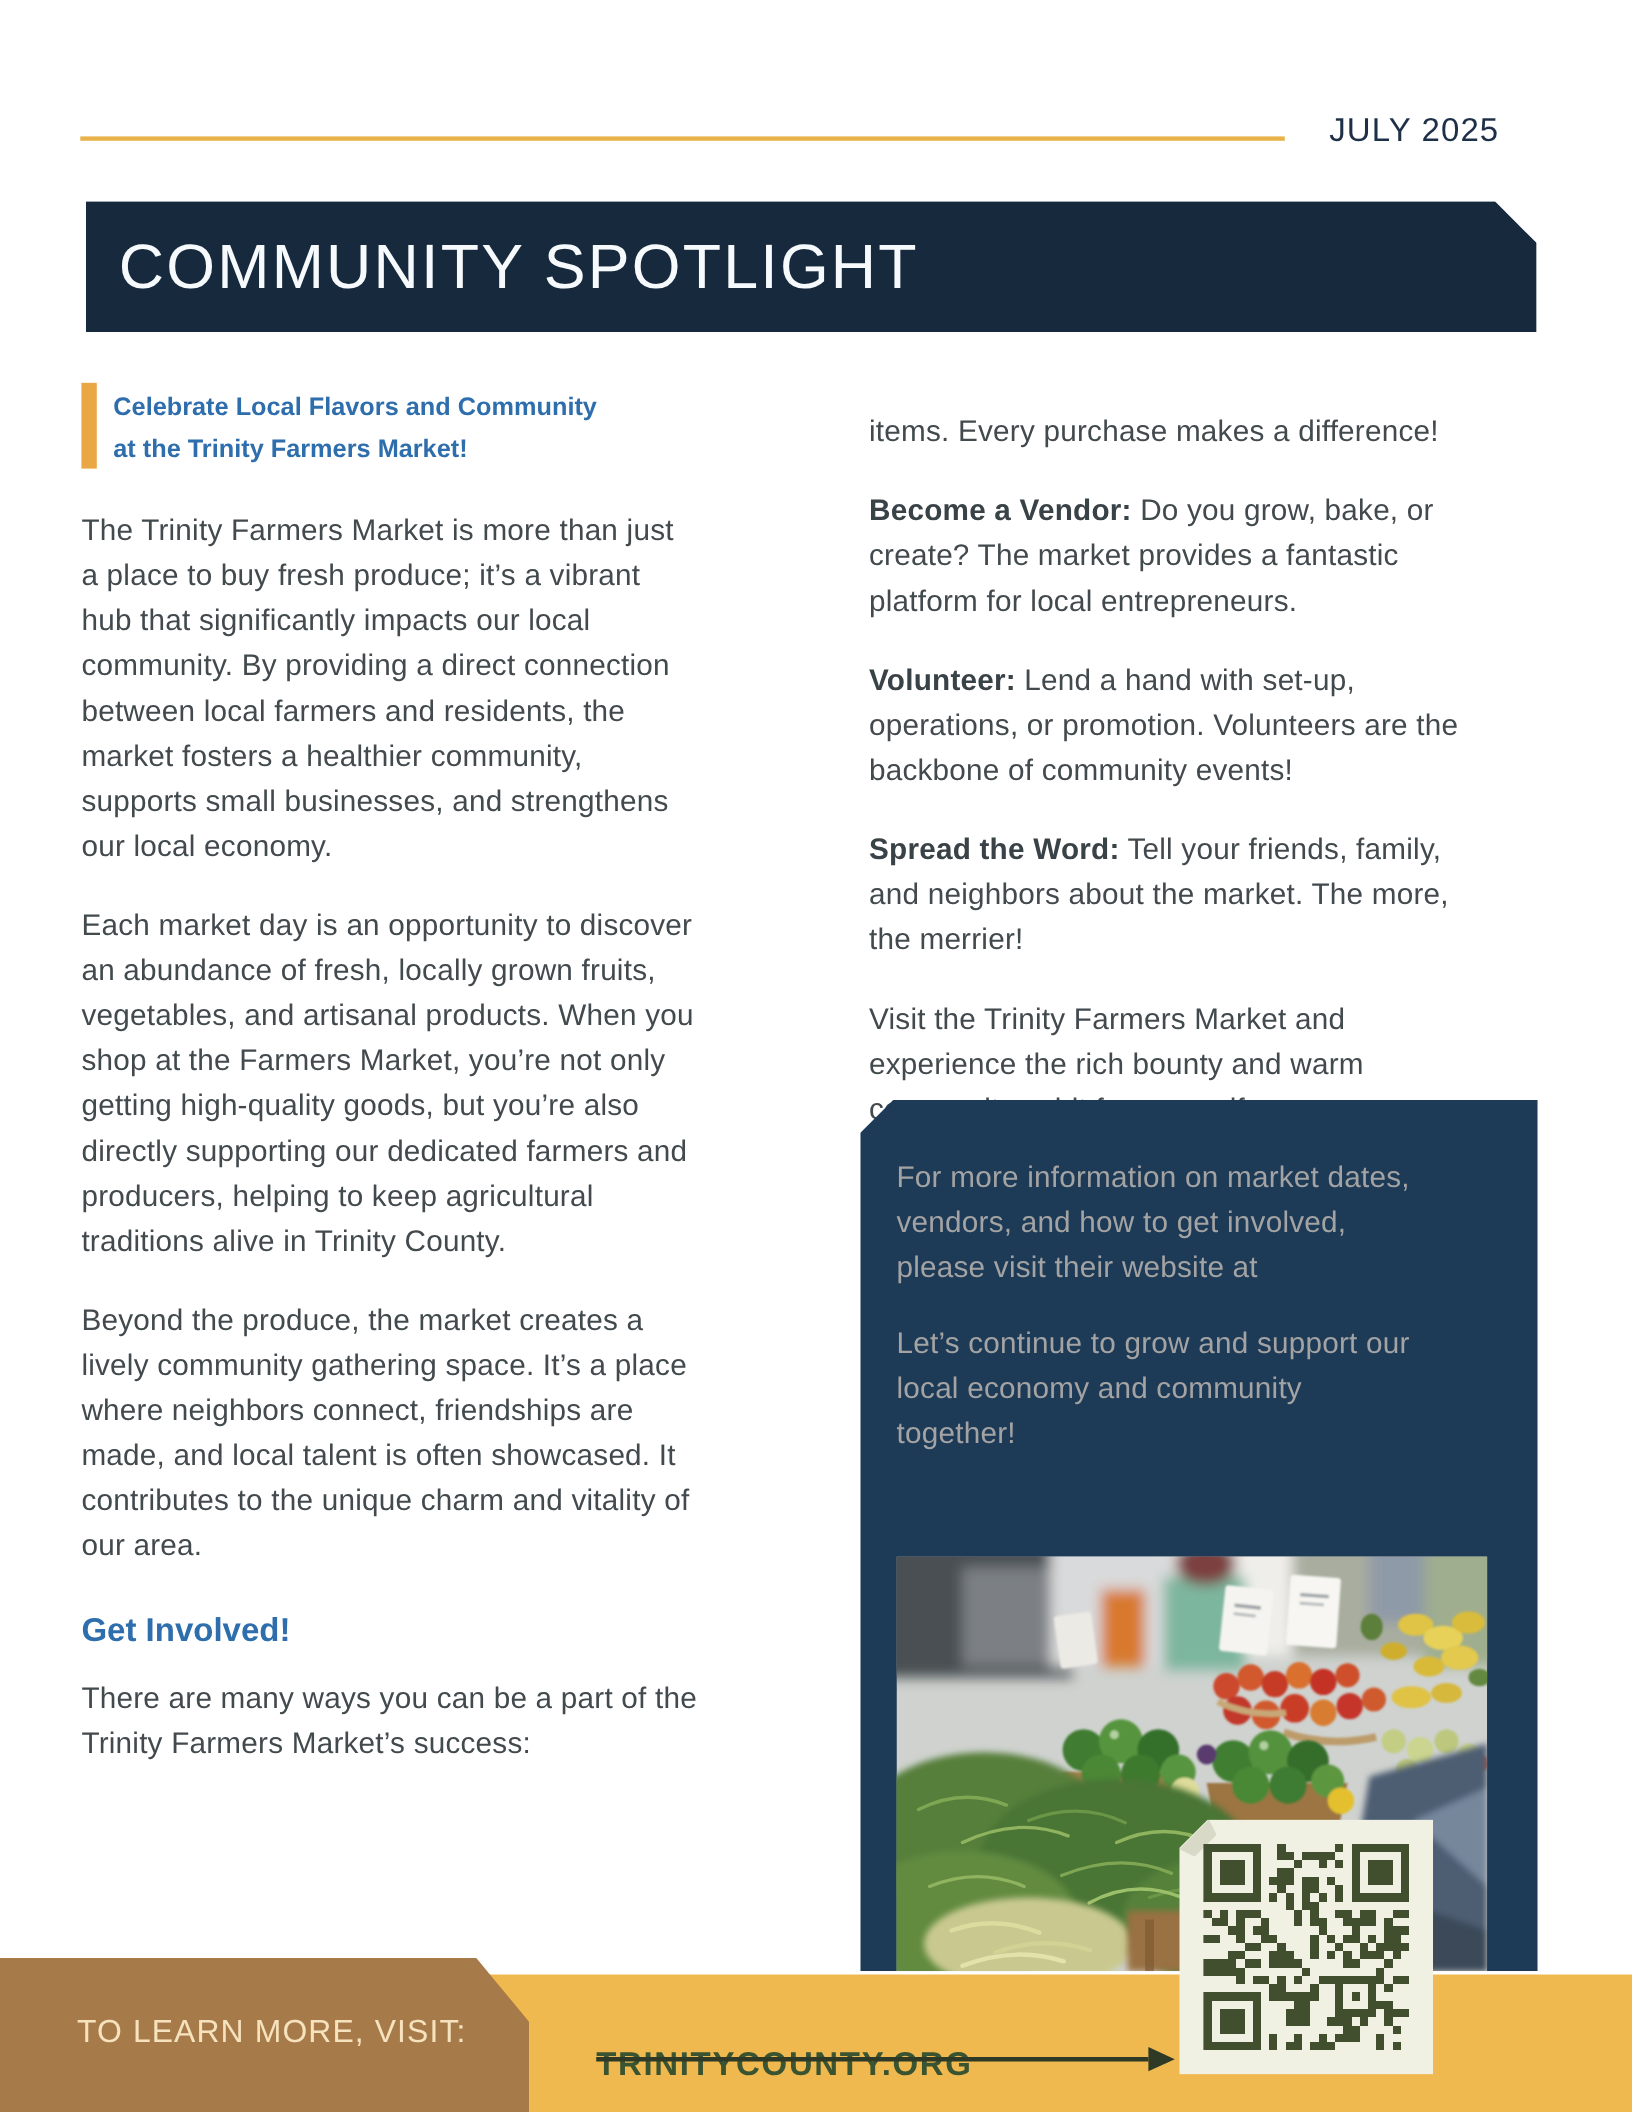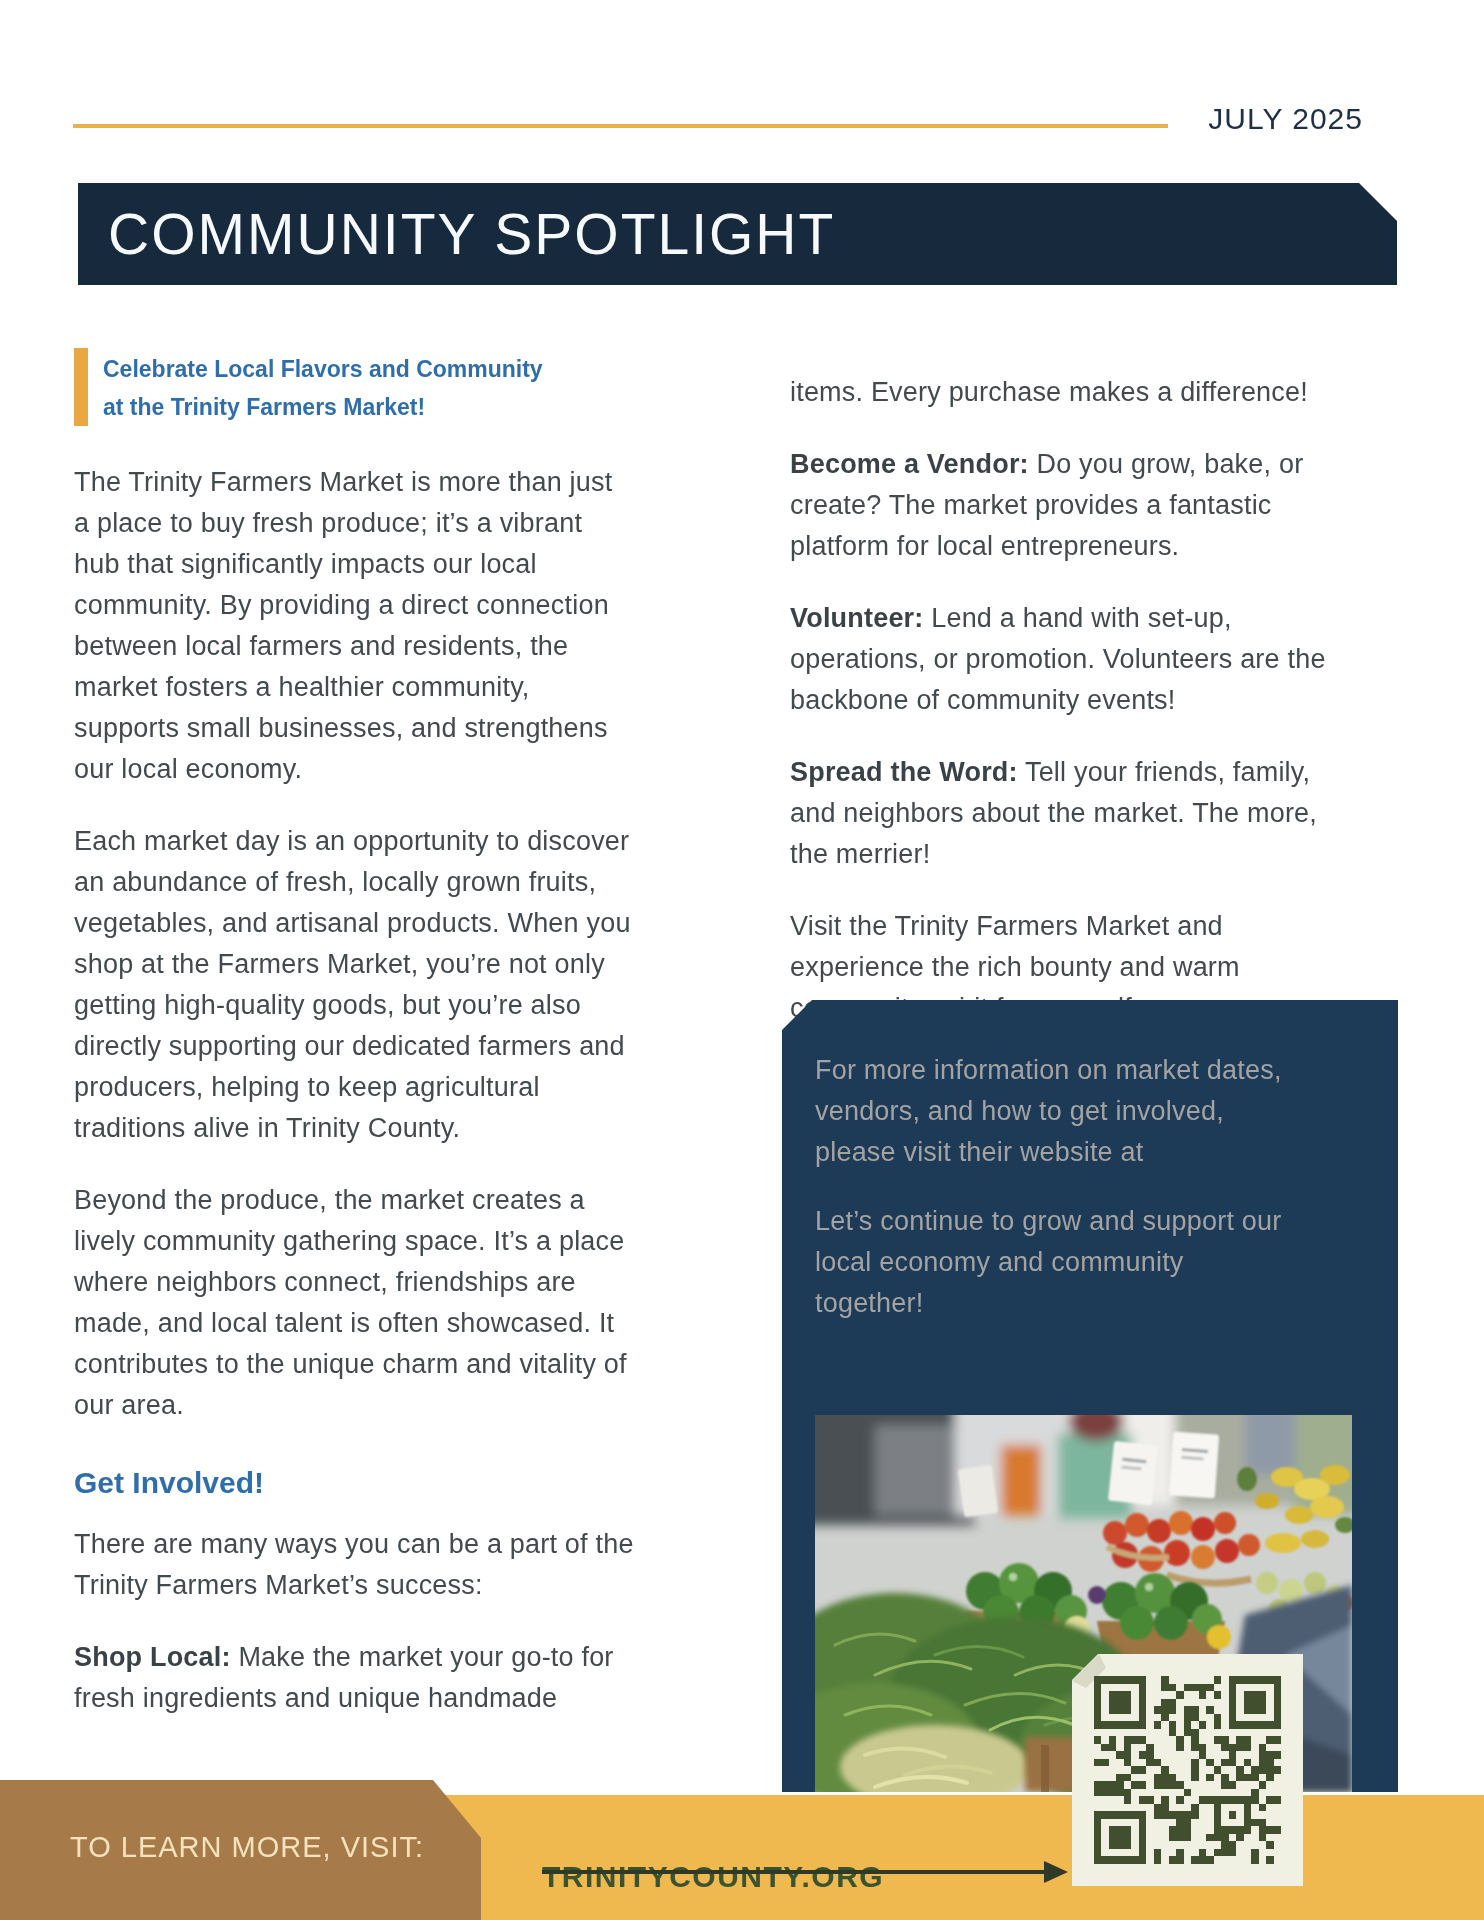--- a/index.html
+++ b/index.html
@@ -12,7 +12,7 @@
         color:var(--date);letter-spacing:1px;}
 
   
-  .banner{position:absolute;left:78px;top:183px;width:1319px;height:102px;background:var(--navy);
+  .banner{position:absolute;left:78px;top:183px;width:1319px;height:119px;background:var(--navy);
           clip-path:polygon(0 0,1281px 0,1319px 38px,1319px 100%,0 100%);
           display:flex;align-items:center;box-sizing:border-box;padding-left:30px;}
   .banner-title{font-size:57px;font-weight:400;color:#f7fafc;letter-spacing:2px;}

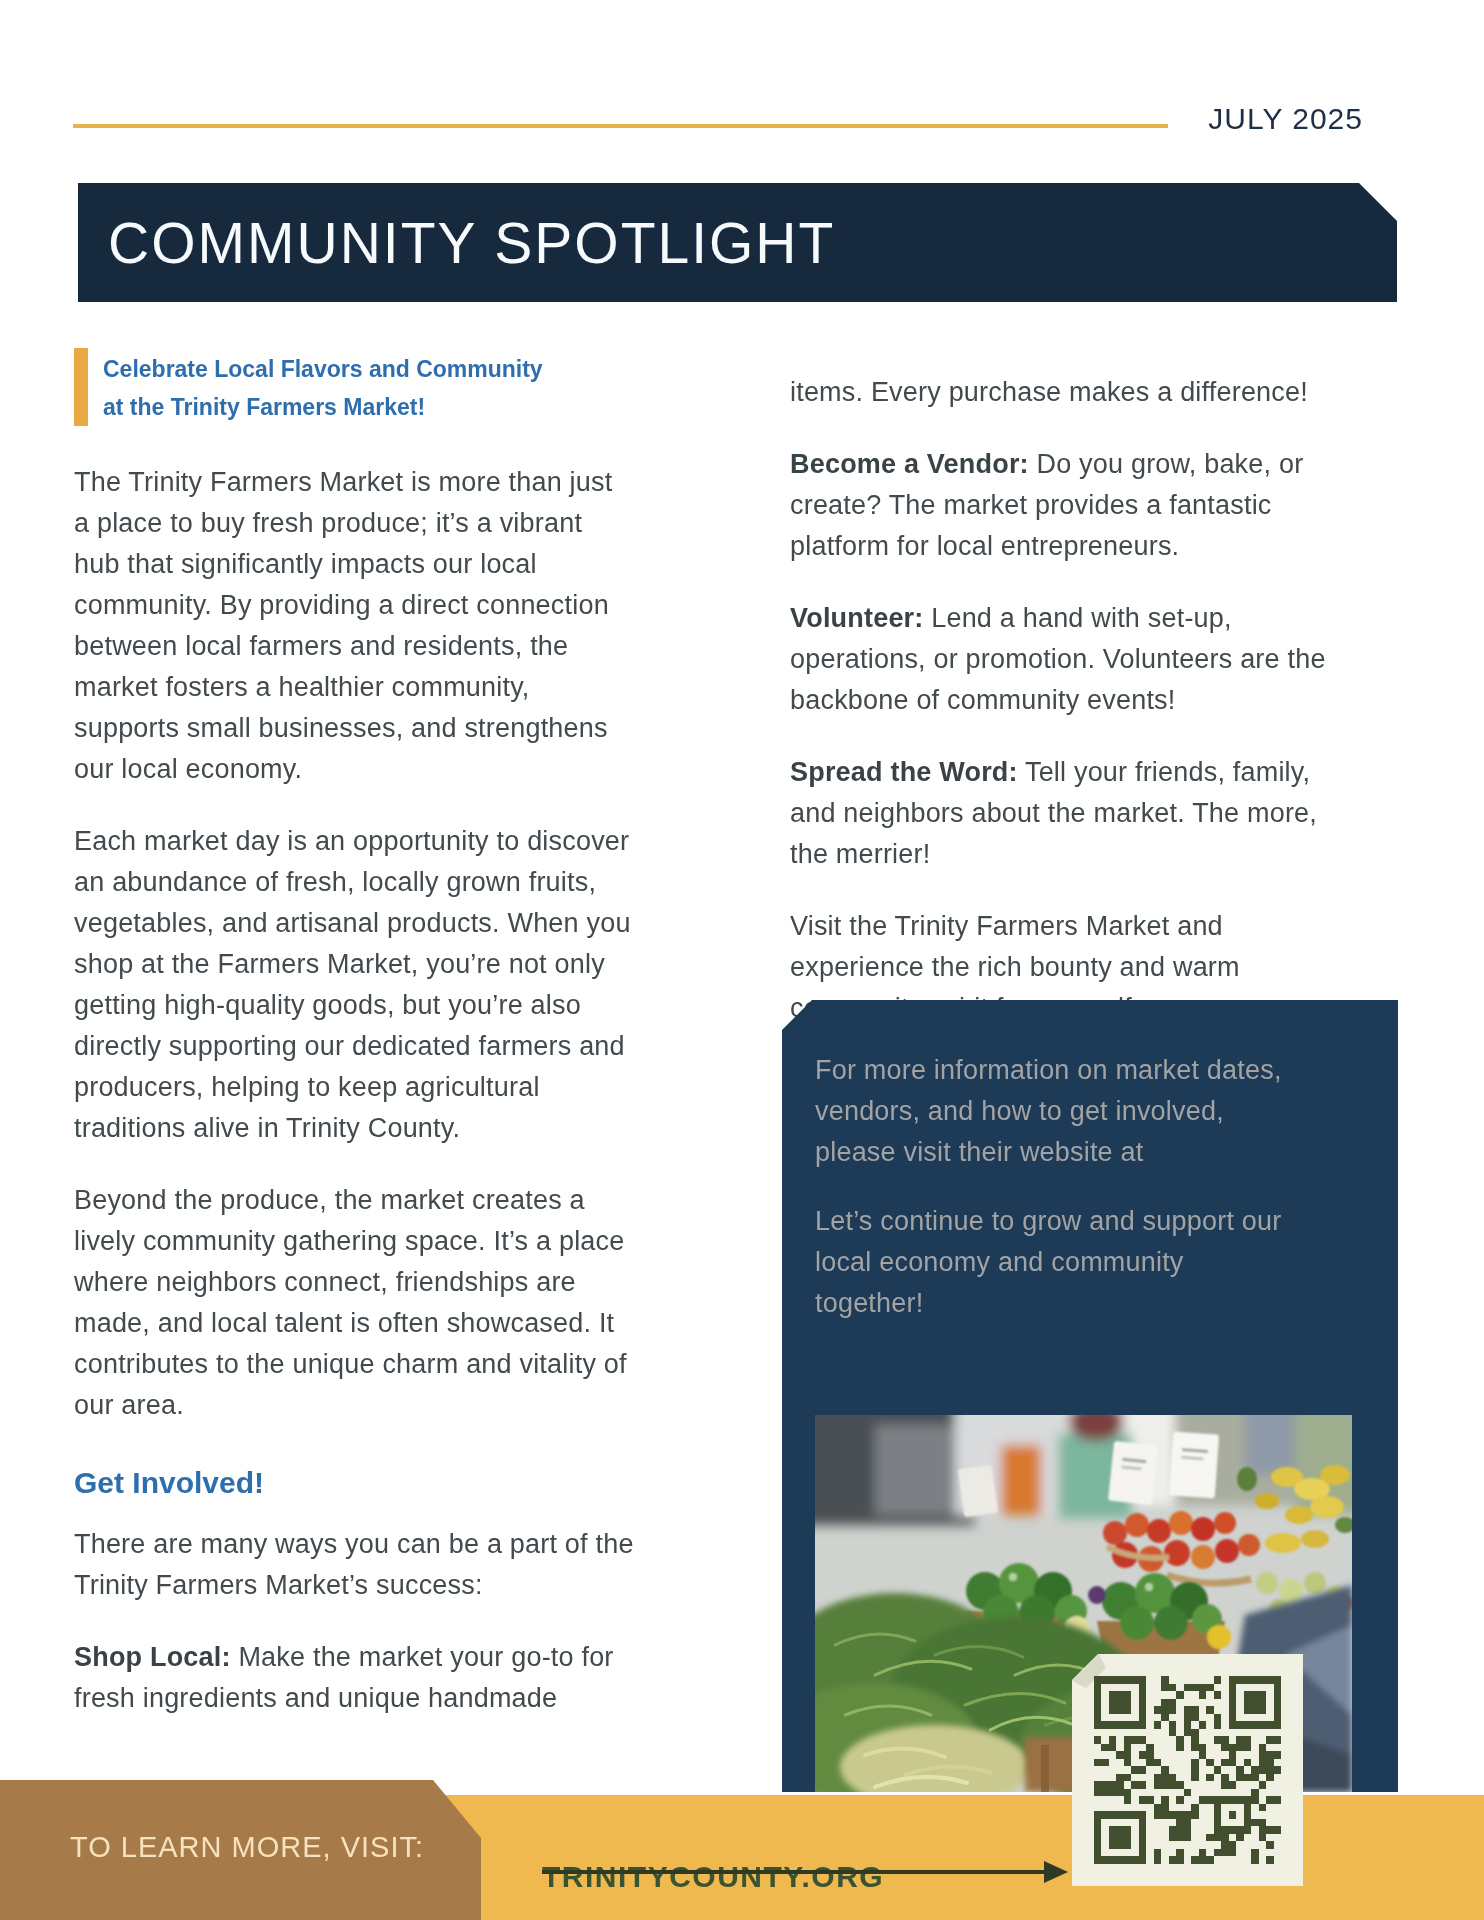--- a/index.html
+++ b/index.html
@@ -76,7 +76,6 @@
     <p class="body">Beyond the produce, the market creates a lively community gathering space. It’s a place where neighbors connect, friendships are made, and local talent is often showcased. It contributes to the unique charm and vitality of our area.</p>
     <div class="subhead">Get Involved!</div>
     <p class="body">There are many ways you can be a part of the Trinity Farmers Market’s success:</p>
-    <p class="body"><strong>Shop Local:</strong><span> Make the market your go-to for fresh ingredients and unique handmade</span></p>
   </div>
 
   <div class="col-right">

